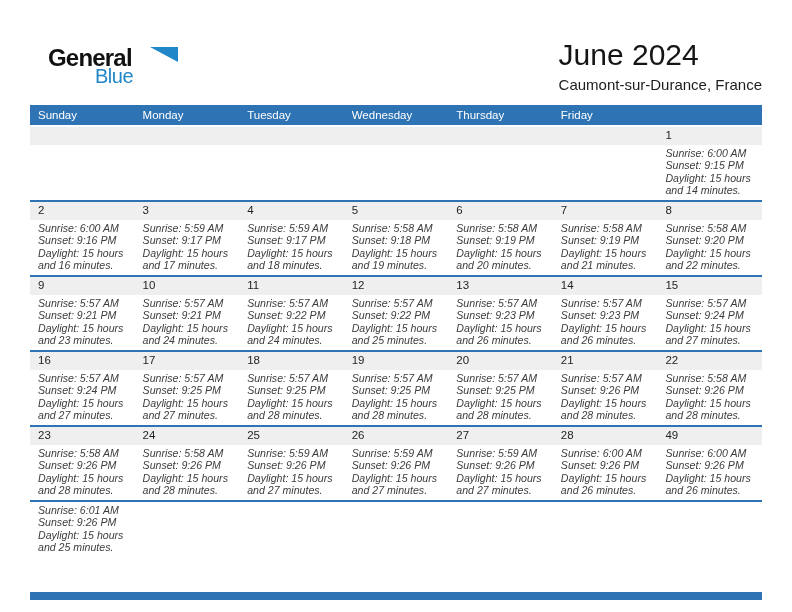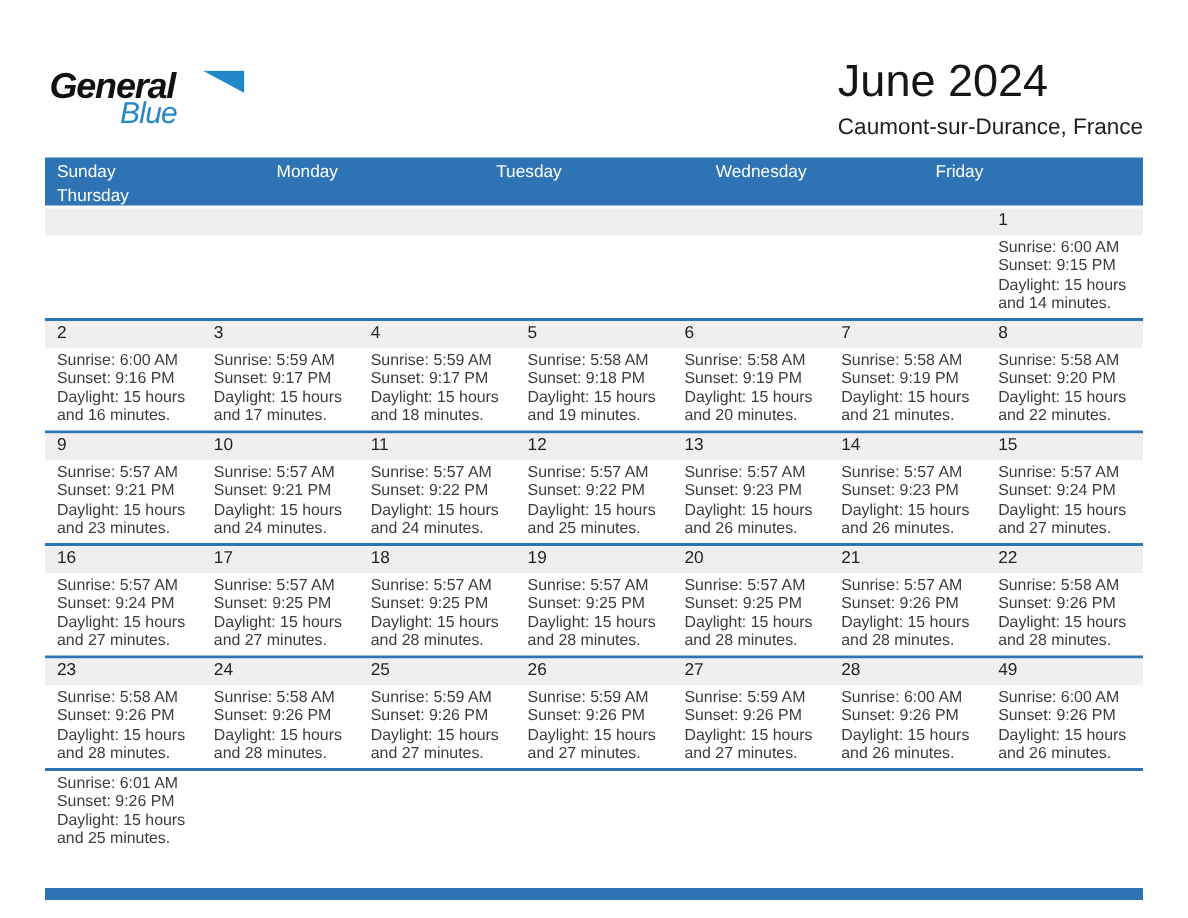--- a/index.html
+++ b/index.html
@@ -7,7 +7,7 @@
         font-family:"Liberation Sans",sans-serif;color:#1a1a1a;}
 
   
-  .logo{position:absolute;left:33px;top:46px;width:140px;font-style:italic;}
+  .logo{position:absolute;left:48px;top:46px;width:140px;}
   .logo-general{font-size:24px;font-weight:700;letter-spacing:-0.8px;color:#111;line-height:1;}
   .logo-tri{position:absolute;left:102px;top:1px;width:28px;height:15px;background:var(--logo-blue);
             clip-path:polygon(0 0,100% 0,100% 100%);}

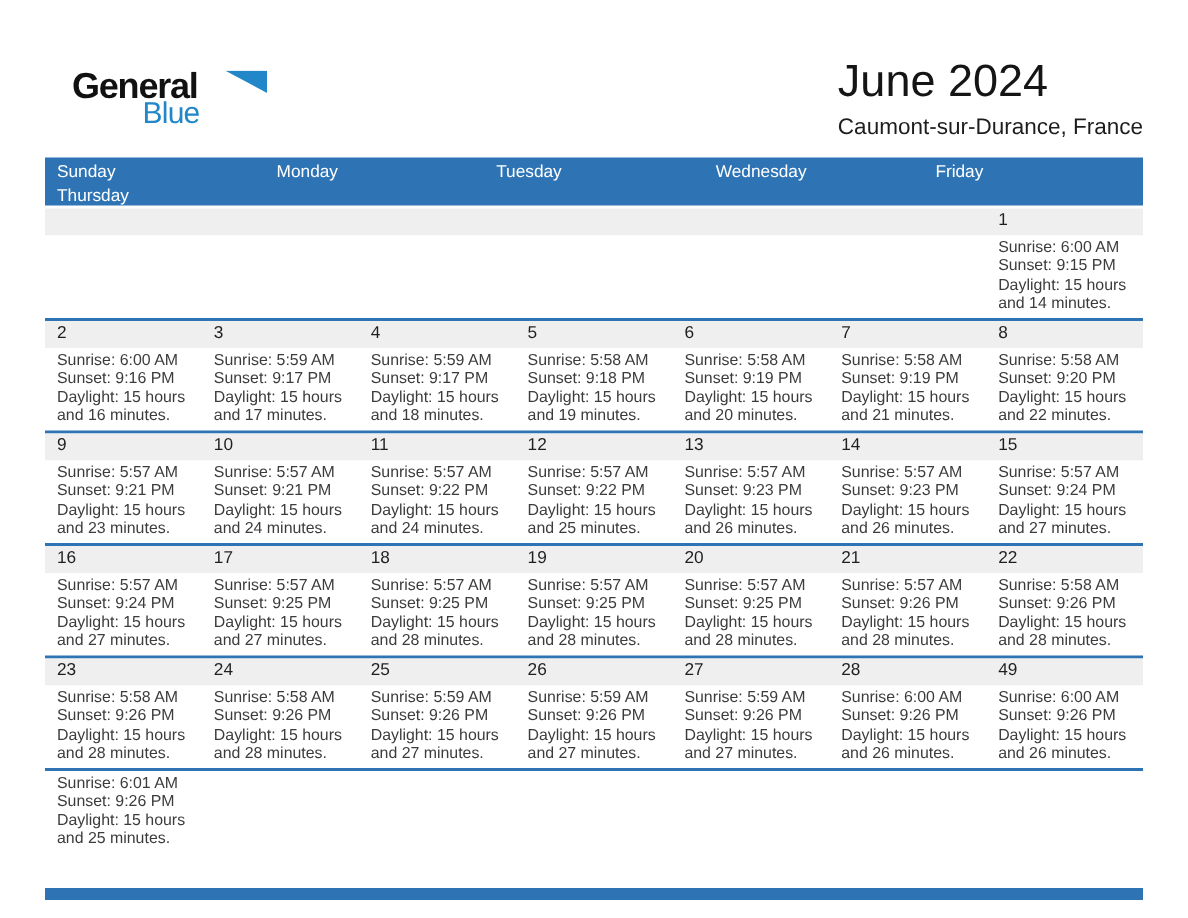--- a/index.html
+++ b/index.html
@@ -21,7 +21,7 @@
 
   
   .cal{position:absolute;left:30px;top:105px;width:732px;}
-  .weekday-row{display:grid;grid-template-columns:repeat(5,1fr);background:var(--accent);height:32px;}
+  .weekday-row{display:grid;grid-template-columns:repeat(7,1fr);background:var(--accent);height:20px;}
   .wd{color:#ffffff;font-size:11.5px;padding:4px 0 0 8px;overflow:hidden;white-space:nowrap;}
   .weeks{margin-top:2px;}
   .week{border-top:2px solid var(--accent);}

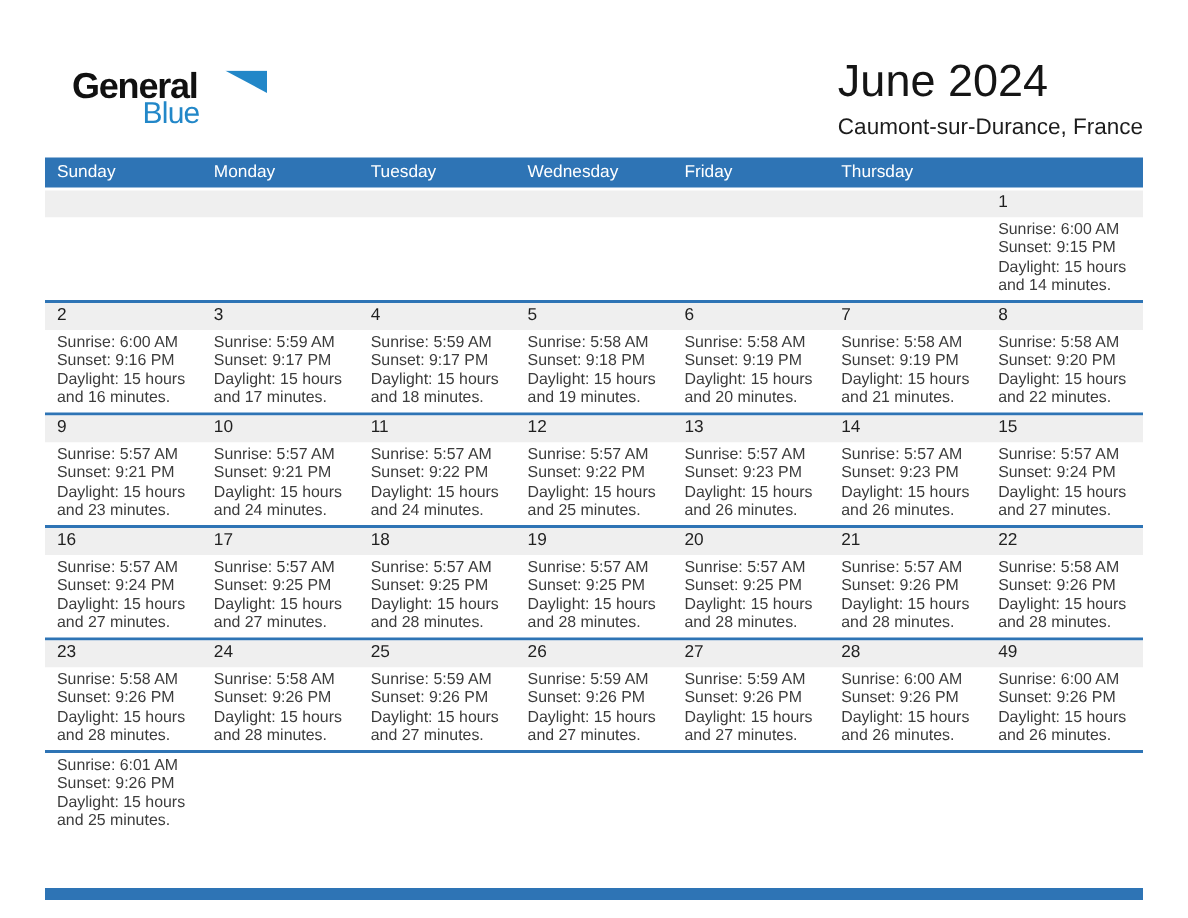--- a/index.html
+++ b/index.html
@@ -56,8 +56,8 @@
         <div class="wd">Monday</div>
         <div class="wd">Tuesday</div>
         <div class="wd">Wednesday</div>
+        <div class="wd">Thursday</div>
         <div class="wd">Friday</div>
-        <div class="wd">Thursday</div>
       </div>
     <div class="weeks">
         <div class="week">

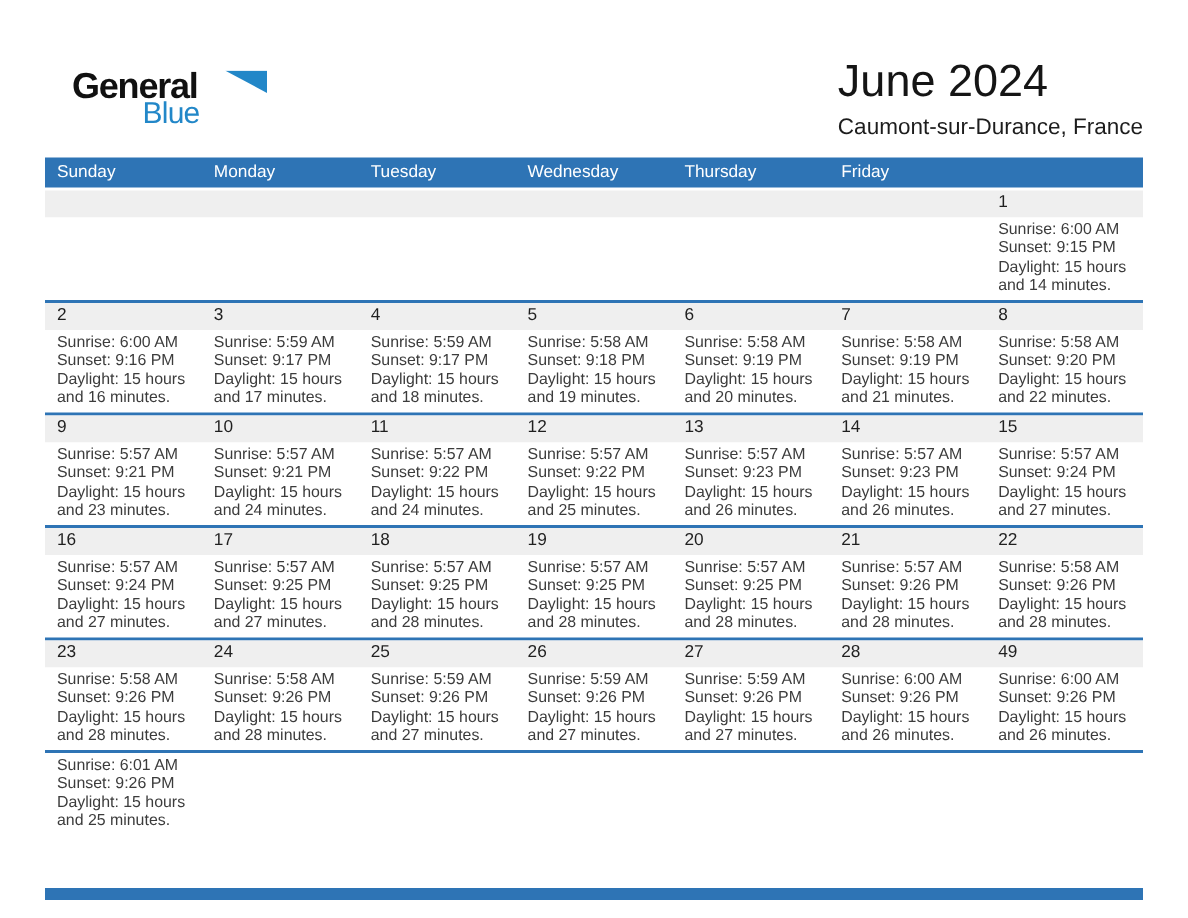--- a/index.html
+++ b/index.html
@@ -30,7 +30,7 @@
   .num{font-size:11.5px;color:#1f1f1f;padding:2px 0 0 8px;}
   .wbody{display:grid;grid-template-columns:repeat(7,1fr);height:55px;background:#fff;}
   .info{padding:2px 3px 0 8px;font-size:10.6px;line-height:12.4px;color:#3c3c3c;
-        overflow:hidden;white-space:nowrap;}
+        overflow:hidden;white-space:nowrap;font-style:italic;}
 
   .footer-bar{position:absolute;left:30px;top:592px;width:732px;height:8px;background:var(--accent);}
 </style>

